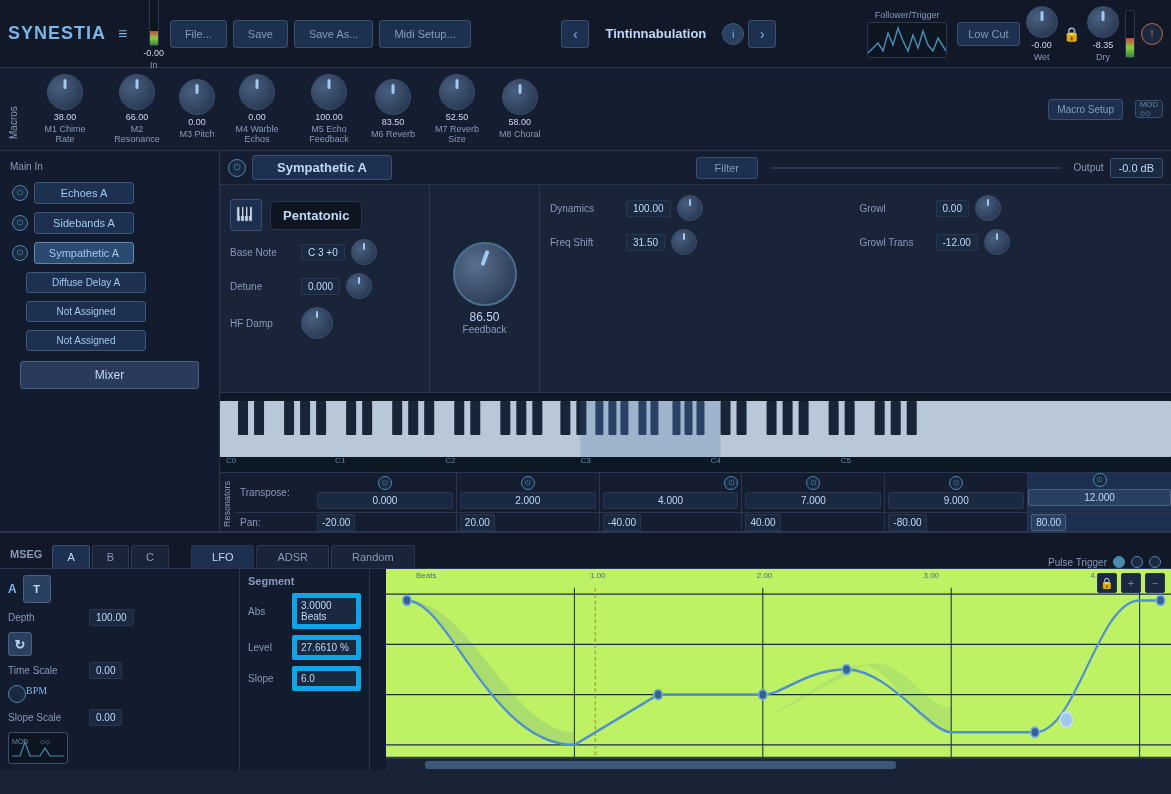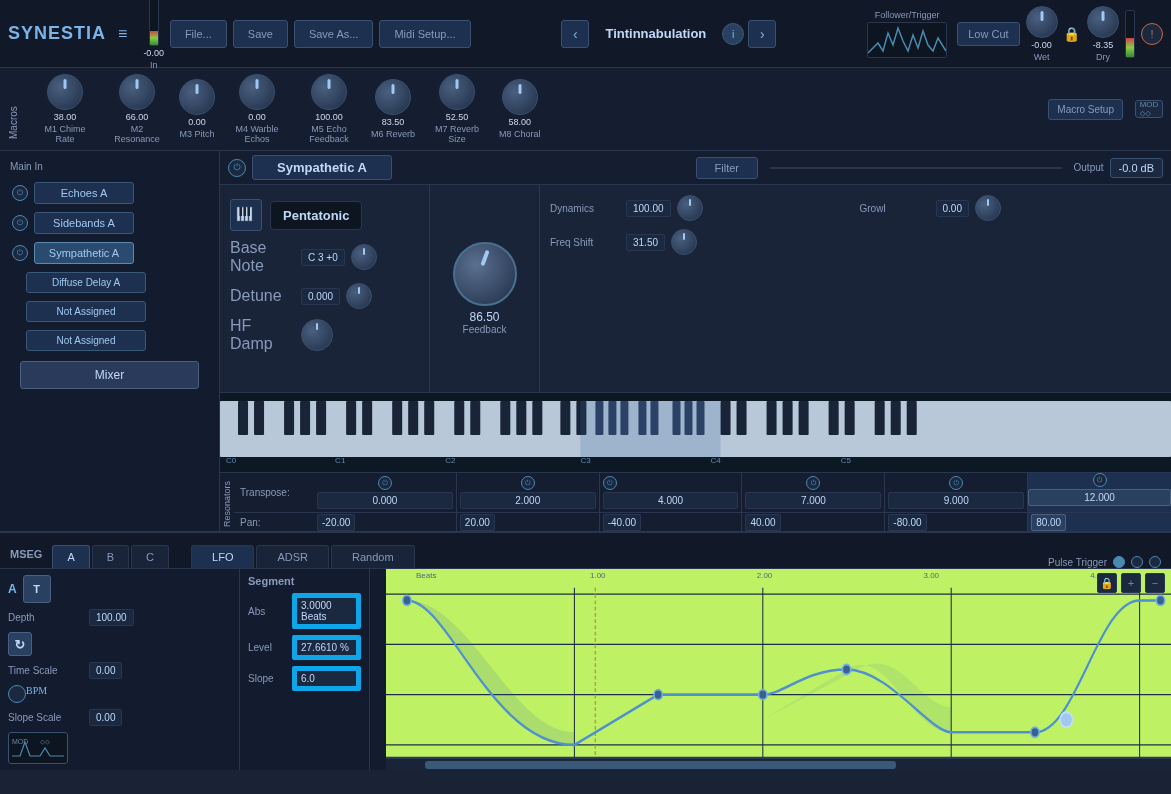--- a/index.html
+++ b/index.html
@@ -1005,6 +1005,11 @@
             <div class="param-knob-sm"></div>
           </div>
 
+          <div class="right-param">
+            <span class="rp-label">Growl Trans</span>
+            <span class="rp-value">-12.00</span>
+            <div class="param-knob-sm"></div>
+          </div>
         </div>
       </div>
     </div>

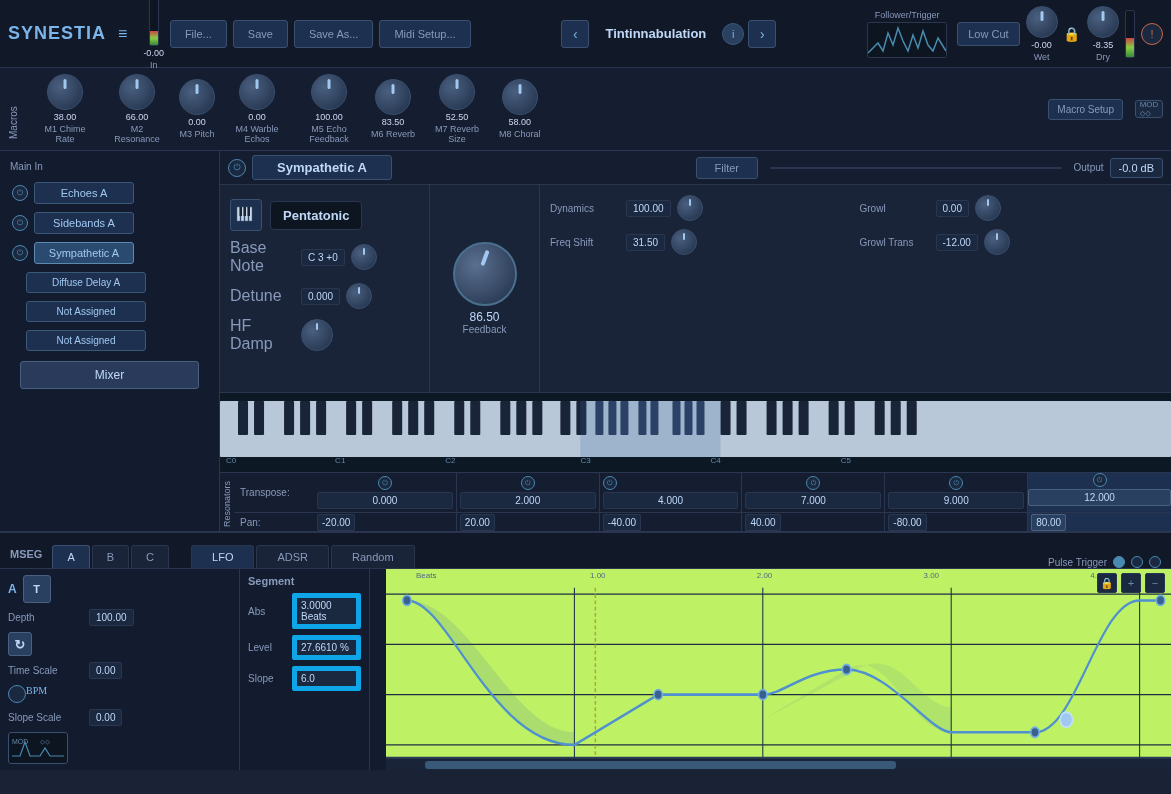--- a/index.html
+++ b/index.html
@@ -403,7 +403,7 @@
       gap: 6px;
     }
     .param-label {
-      font-size: 16px;
+      font-size: 10px;
       color: #8899bb;
       width: 65px;
     }

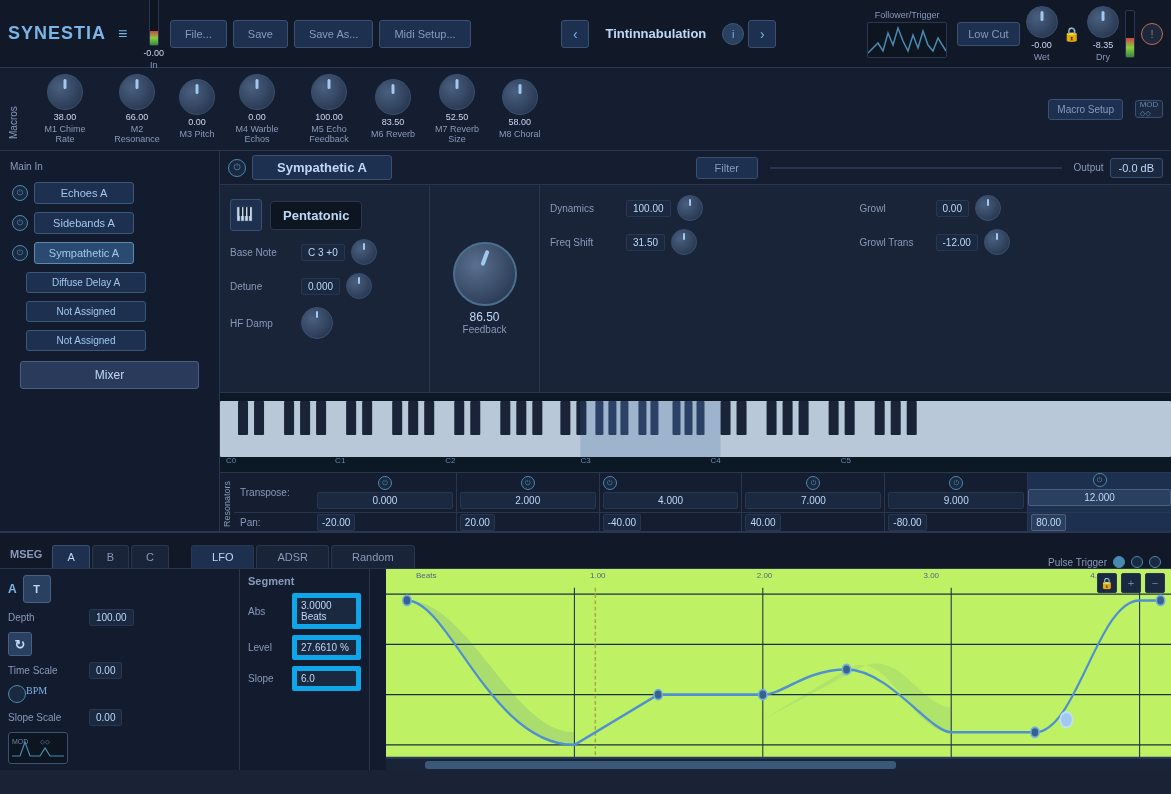--- a/index.html
+++ b/index.html
@@ -1090,7 +1090,7 @@
               <div class="res-power">⏻</div>
               <span class="res-value">2.000</span>
             </div>
-            <div style="display:flex;flex-direction:column;align-items:flex-start;gap:2px;padding:3px;border-right:1px solid #2a3550;">
+            <div style="display:flex;flex-direction:column;align-items:flex-end;gap:2px;padding:3px;border-right:1px solid #2a3550;">
               <div class="res-power">⏻</div>
               <span class="res-value">4.000</span>
             </div>

